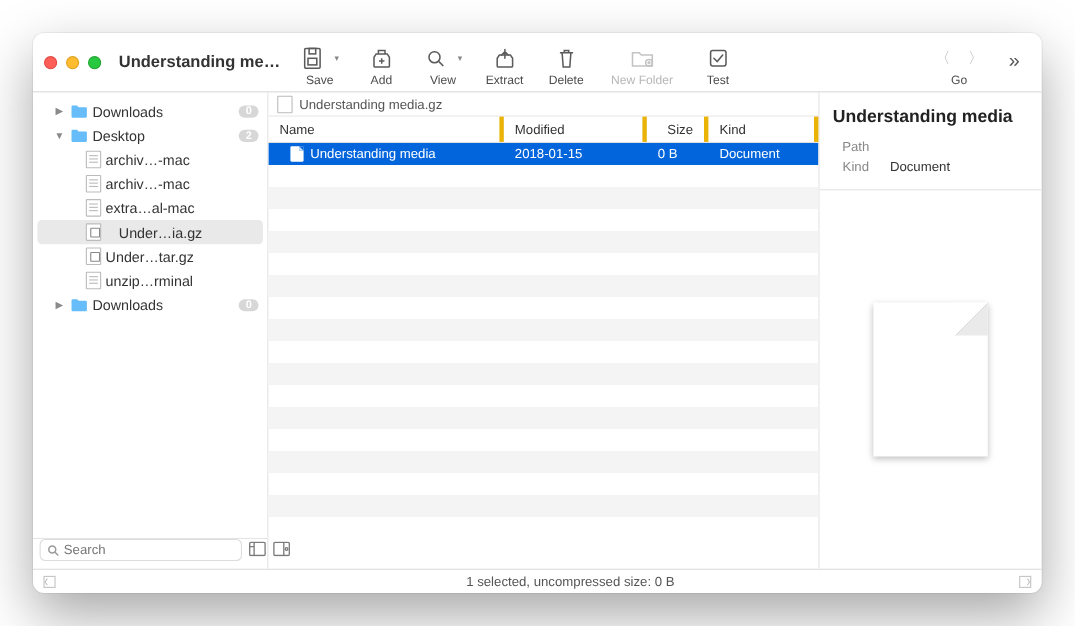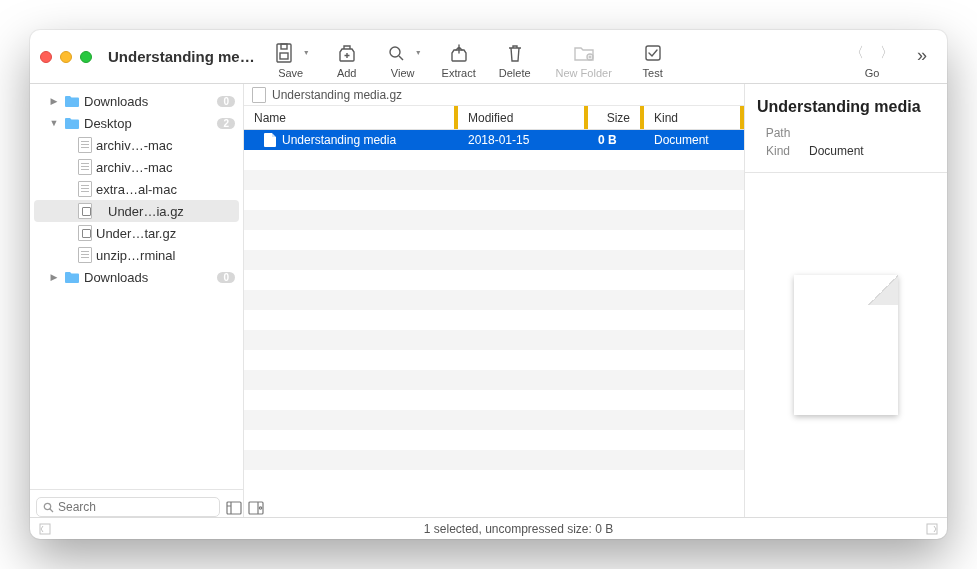--- a/index.html
+++ b/index.html
@@ -58,7 +58,7 @@
   .row .c-name{display:flex;align-items:center;gap:6px;padding-left:20px;}
   .docic{width:12px;height:14px;background:#fff;border-radius:1px;position:relative;flex-shrink:0;}
   .docic::after{content:"";position:absolute;right:0;top:0;border-top:4px solid #0265dc;border-left:4px solid #cfe4fb;}
-  .row .c-size{justify-content:flex-end;padding-right:10px;font-weight:bold;}
+  .row .c-size{justify-content:flex-end;padding-right:10px;}
   .row > div{padding:0 10px;}
   
   .preview{width:202px;padding:14px 12px 0;display:flex;flex-direction:column;}

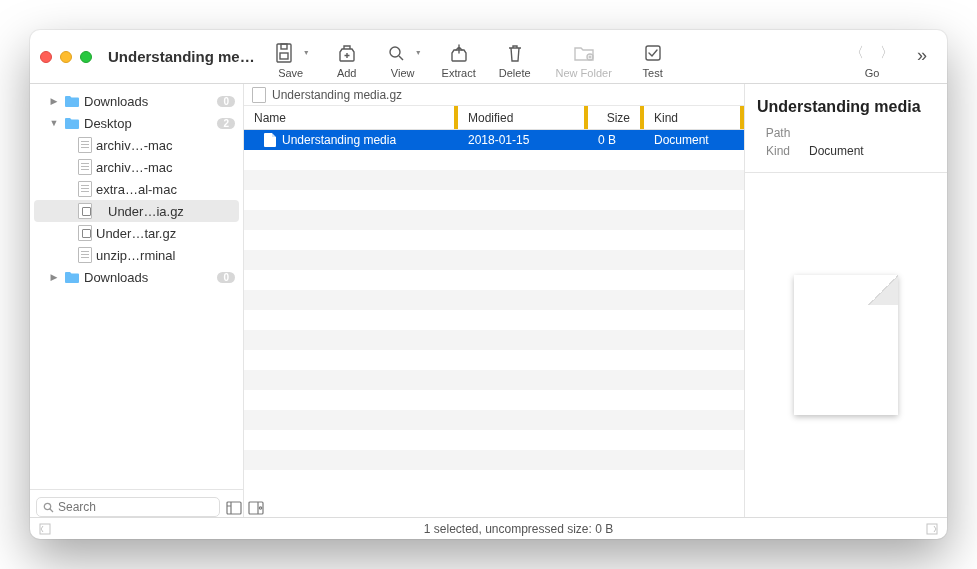--- a/index.html
+++ b/index.html
@@ -40,7 +40,7 @@
   .fileic.arch::before{content:"";position:absolute;top:3px;left:3px;width:7px;height:7px;border:1px solid #888;border-radius:1px;}
   .badge{background:#d7d7d7;color:#fff;font-size:10px;font-weight:700;border-radius:8px;padding:0 6px;margin-left:auto;}
   .trow .label{white-space:nowrap;overflow:hidden;text-overflow:ellipsis;}
-  .sidebar-foot{height:28px;border-top:1px solid #e4e4e4;display:flex;align-items:flex-end;padding:0 6px;gap:6px;margin-top:27px;}
+  .sidebar-foot{height:28px;border-top:1px solid #e4e4e4;display:flex;align-items:flex-start;padding:0 6px;gap:6px;margin-top:27px;}
   .search{flex:1;display:flex;align-items:center;border:1px solid #ddd;border-radius:5px;height:20px;padding:0 6px;color:#9a9a9a;font-size:12px;gap:4px;}
   .search input{border:none;outline:none;flex:1;font-size:12px;background:transparent;}
   .sfic{width:18px;height:18px;display:flex;align-items:center;justify-content:center;color:#8a8a8a;}

